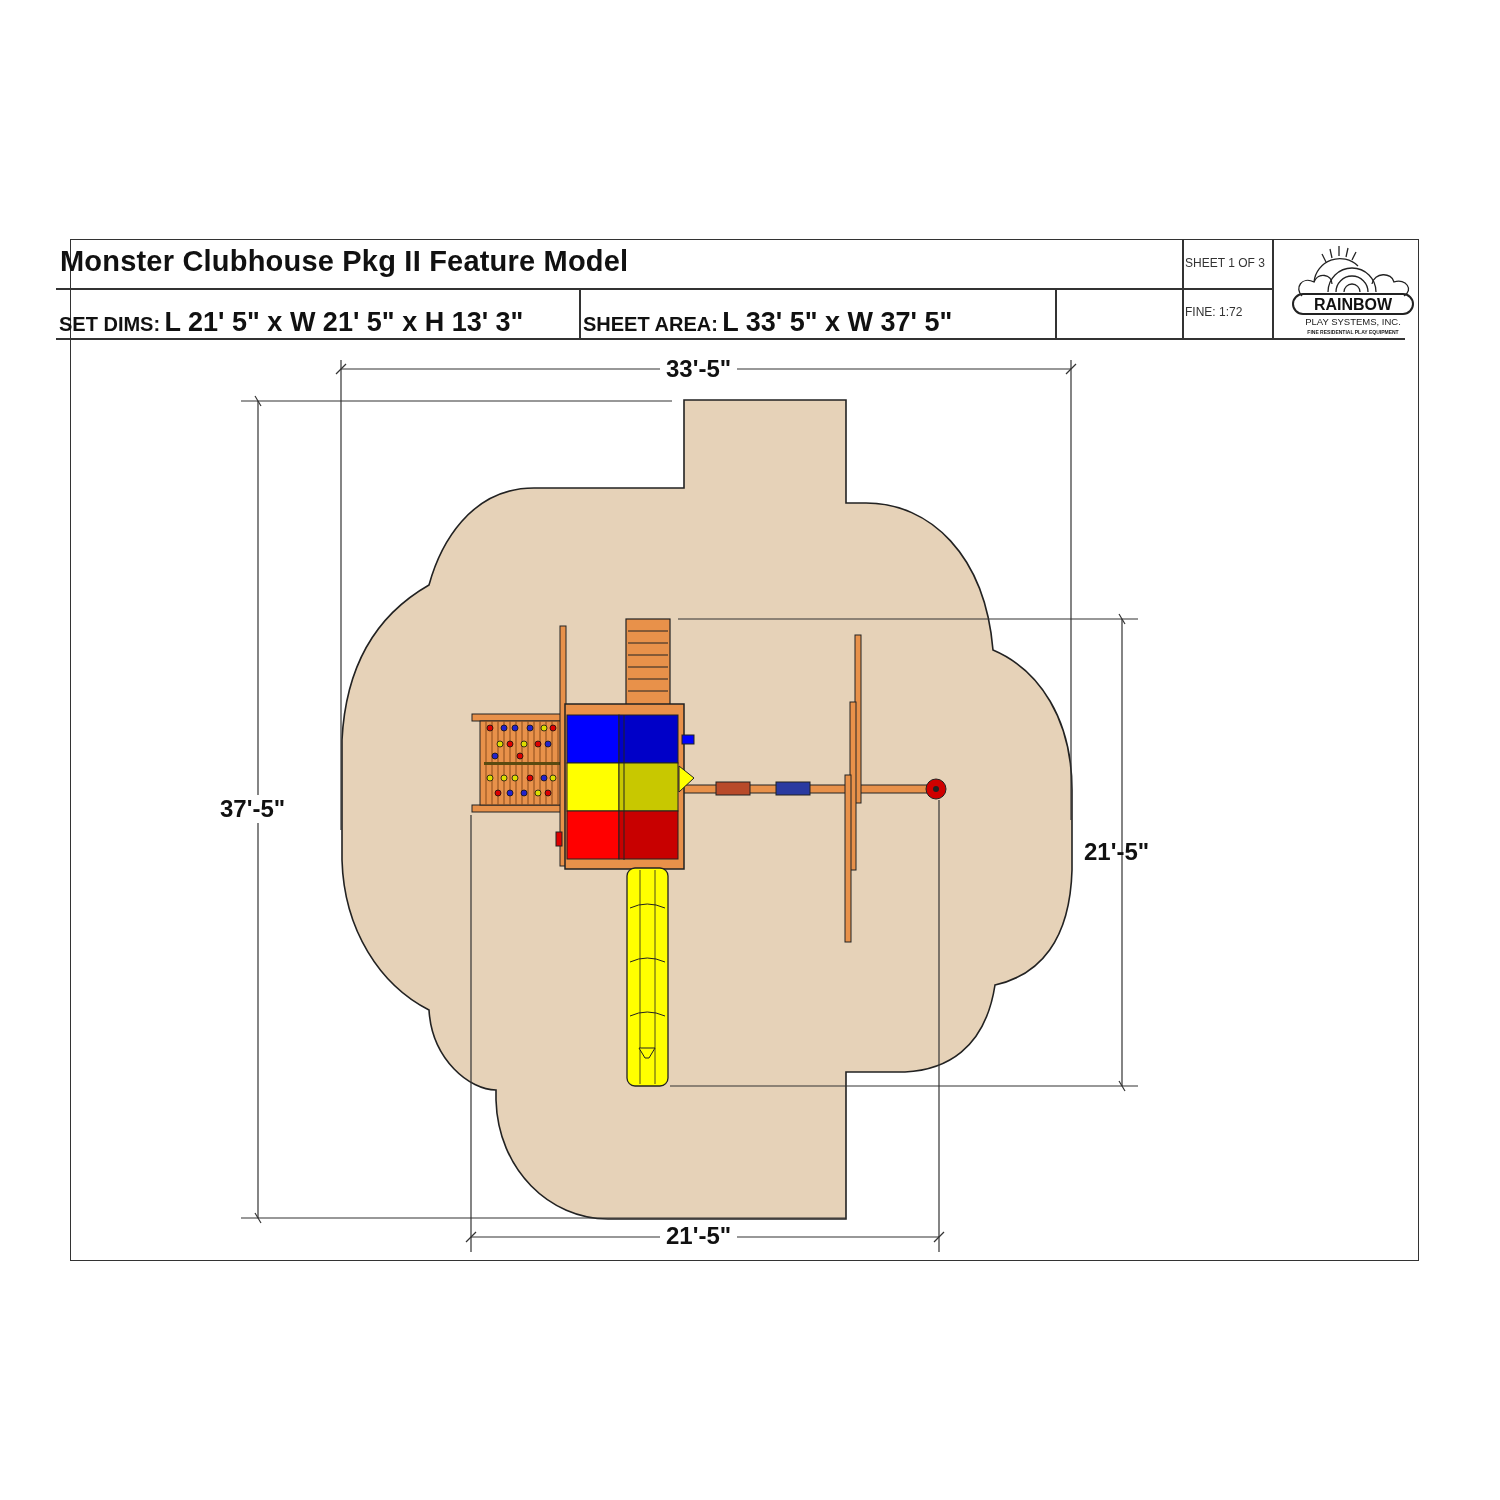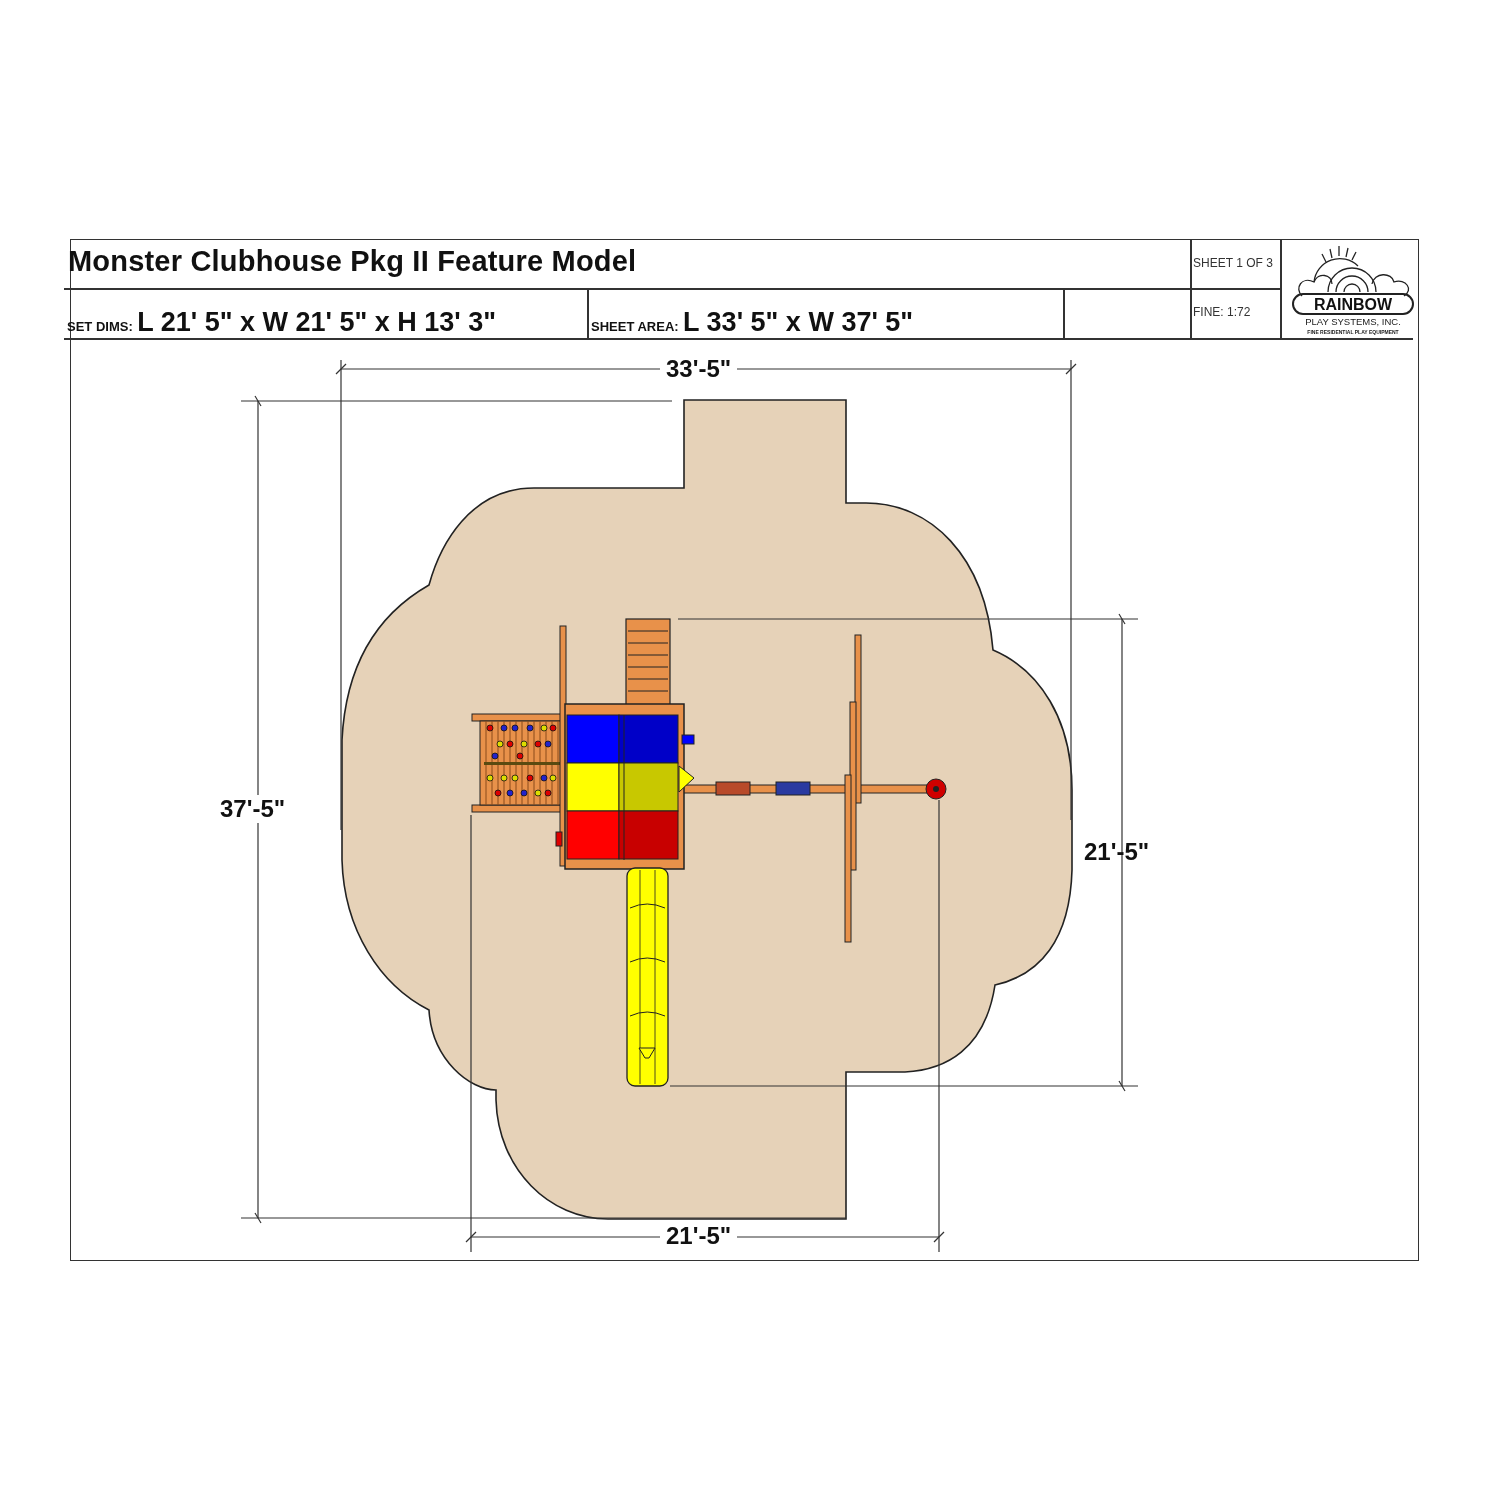--- a/index.html
+++ b/index.html
@@ -5,7 +5,7 @@
   html, body { margin:0; padding:0; background:#ffffff; }
   body { width:1500px; height:1500px; position:relative; overflow:hidden; font-family:"Liberation Sans", sans-serif; }
   .sheet { position:absolute; left:70px; top:239px; width:1349px; height:1022px; border:1.5px solid #333; box-sizing:border-box; }
-  .titleblock { position:absolute; left:64px; top:239px; width:1349px; height:91px; }
+  .titleblock { position:absolute; left:56px; top:239px; width:1349px; height:91px; }
   .tb-line { position:absolute; background:#333; }
   .title { position:absolute; left:4px; top:6px; font-size:29px; font-weight:bold; color:#111; letter-spacing:0.2px; }
   .dims { position:absolute; top:68px; font-weight:bold; color:#111; white-space:nowrap; }

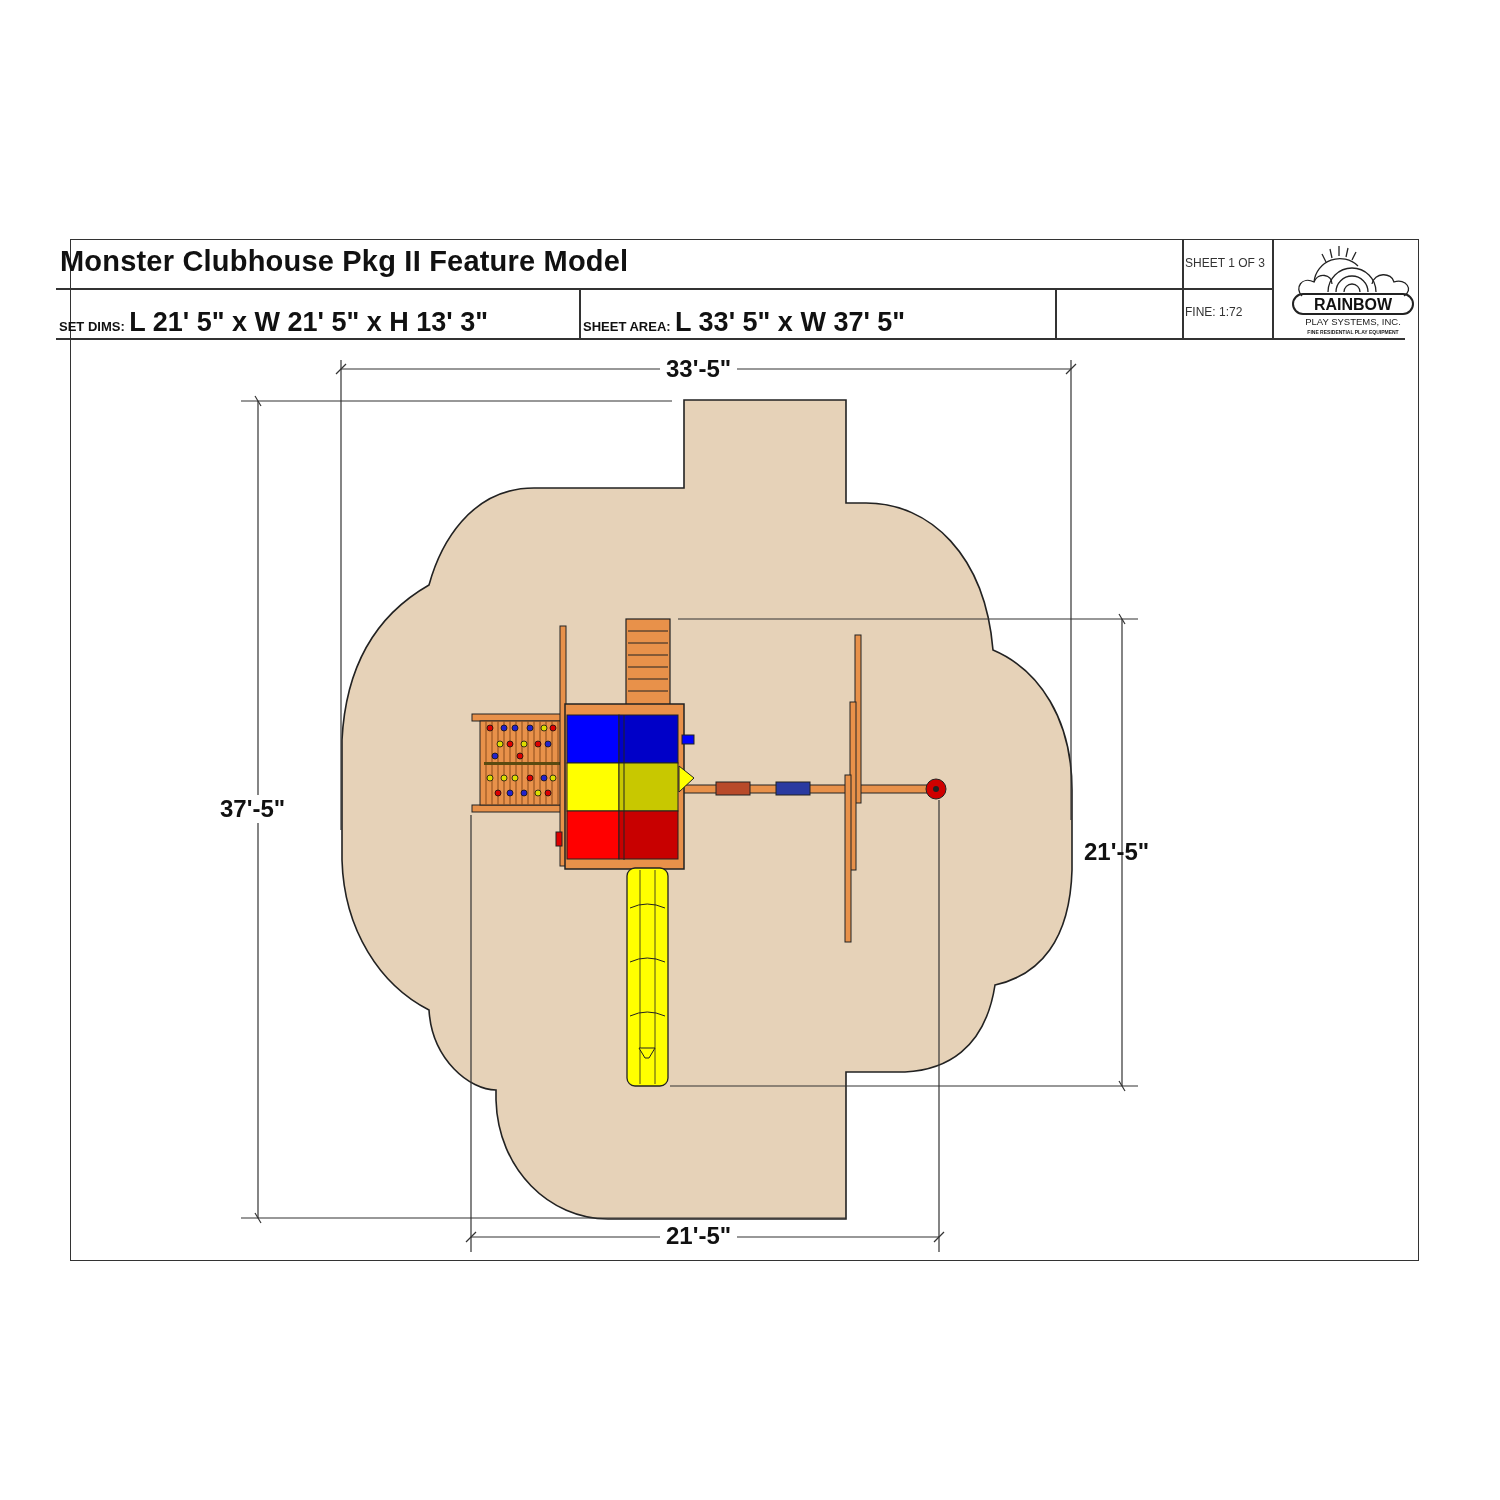--- a/index.html
+++ b/index.html
@@ -9,7 +9,7 @@
   .tb-line { position:absolute; background:#333; }
   .title { position:absolute; left:4px; top:6px; font-size:29px; font-weight:bold; color:#111; letter-spacing:0.2px; }
   .dims { position:absolute; top:68px; font-weight:bold; color:#111; white-space:nowrap; }
-  .dims .lbl { font-size:13px; }
+  .dims .lbl { font-size:20px; }
   .dims .val { font-size:27px; font-family:"Liberation Sans", sans-serif; }
   .small-cell { position:absolute; font-size:12px; color:#333; white-space:nowrap;text-align:center; }
   .logo { position:absolute; left:1288px; top:240px; width:130px; height:98px; }

